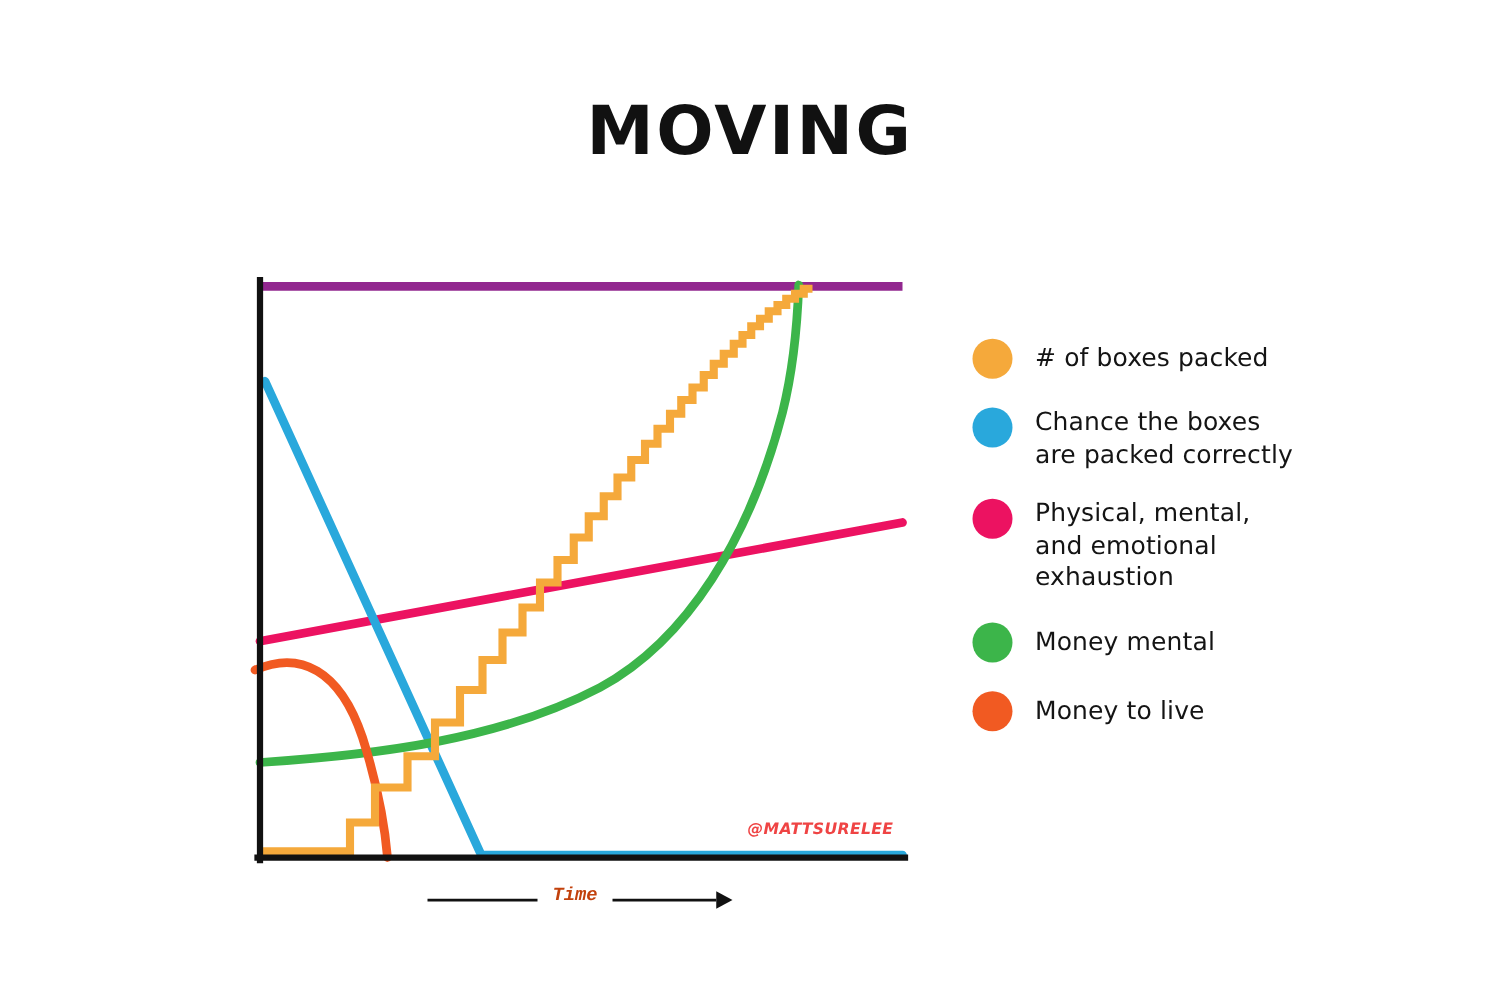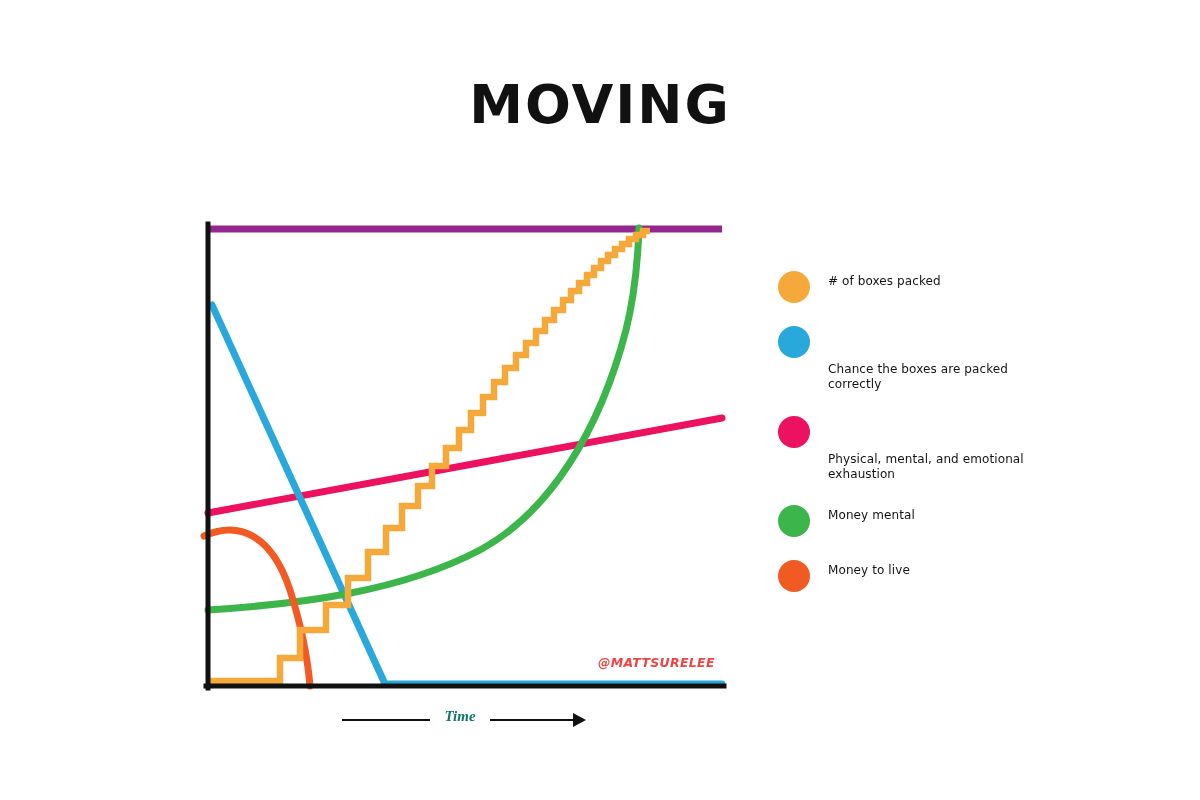--- a/index.html
+++ b/index.html
@@ -115,7 +115,7 @@
   }
   .legend-label {
     font-family: "DejaVu Sans", sans-serif;
-    font-size: 12px;
+    font-size: 20px;
     font-weight: 500;
     line-height: 1.28;
     color: #141414;

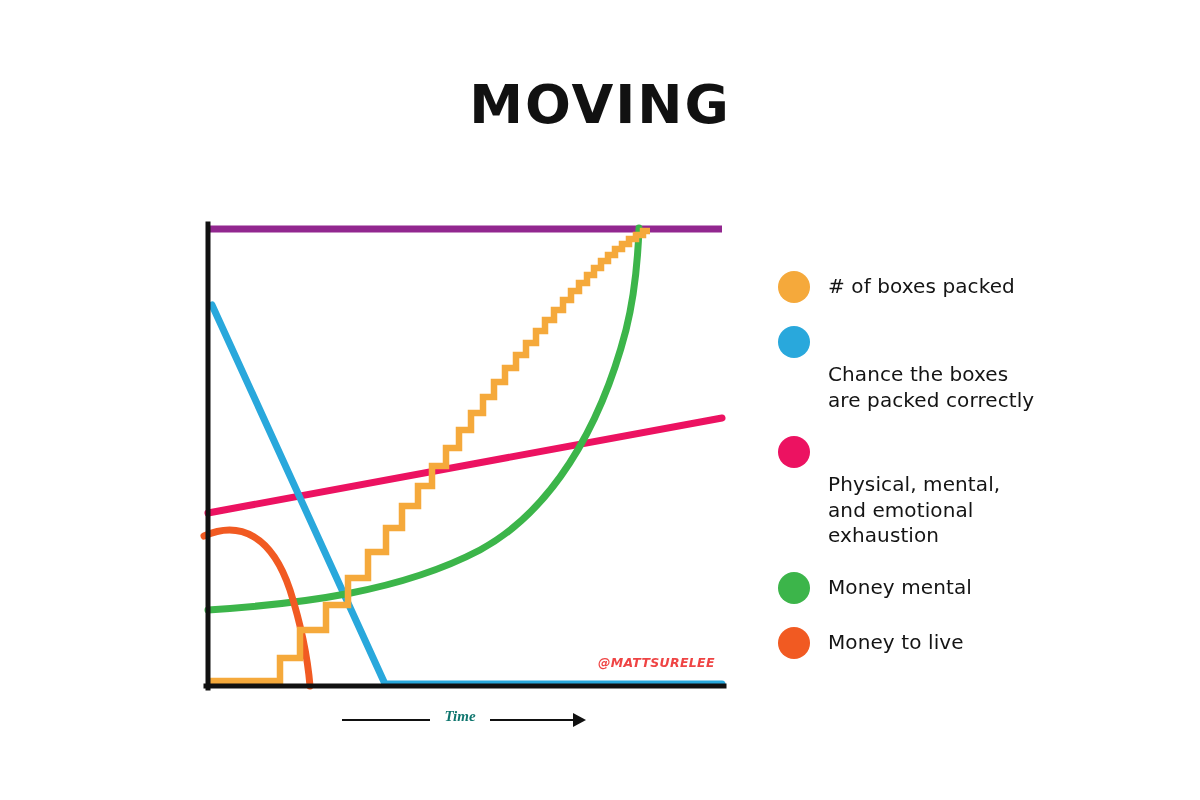--- a/index.html
+++ b/index.html
@@ -124,7 +124,7 @@
     max-width: 215px;
     user-select: none;
   }
-  .legend-item.two-line .legend-label { padding-top: 0px; margin-top: 37px; }
+  .legend-item.two-line .legend-label { padding-top: 0px; }
 </style>
 </head>
 <body>

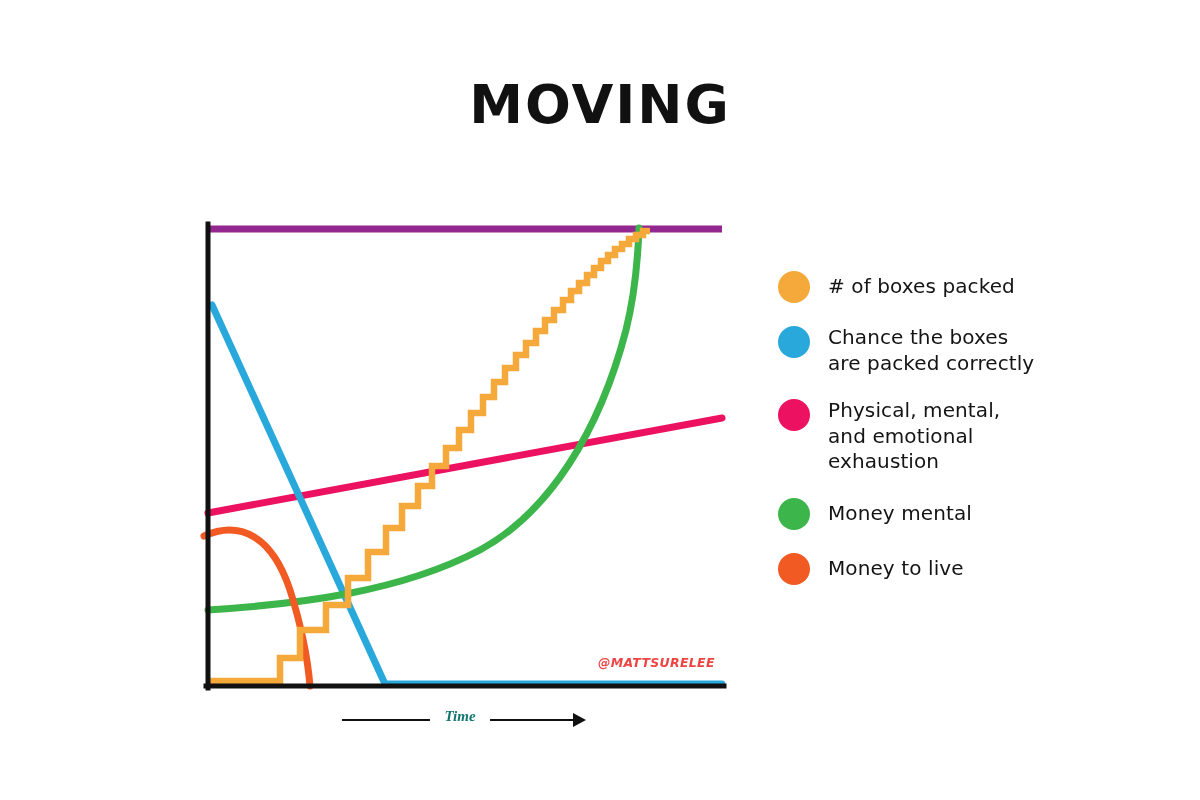--- a/index.html
+++ b/index.html
@@ -84,11 +84,11 @@
     top: 708px;
     width: 260px;
     text-align: center;
-    font-family: Liberation Serif, serif;
+    font-family: Liberation Mono, monospace;
     font-weight: bold;
     font-style: italic;
     font-size: 15px;
-    color: #0f766e;
+    color: #c2410c;
     user-select: none;
   }
 

